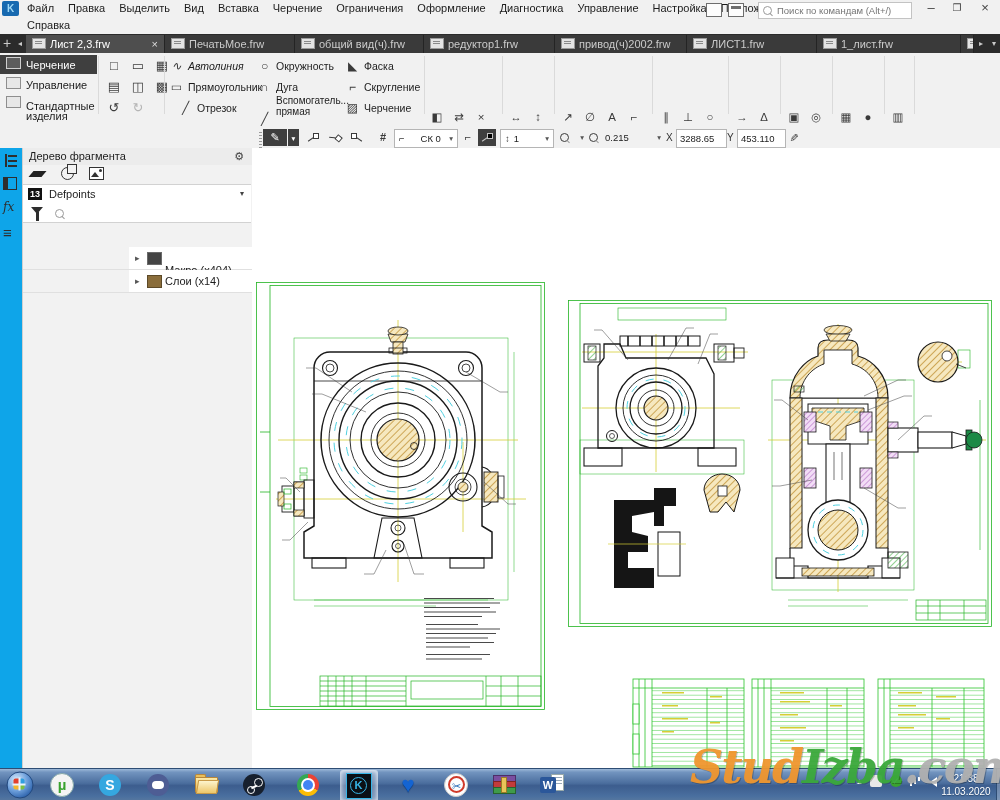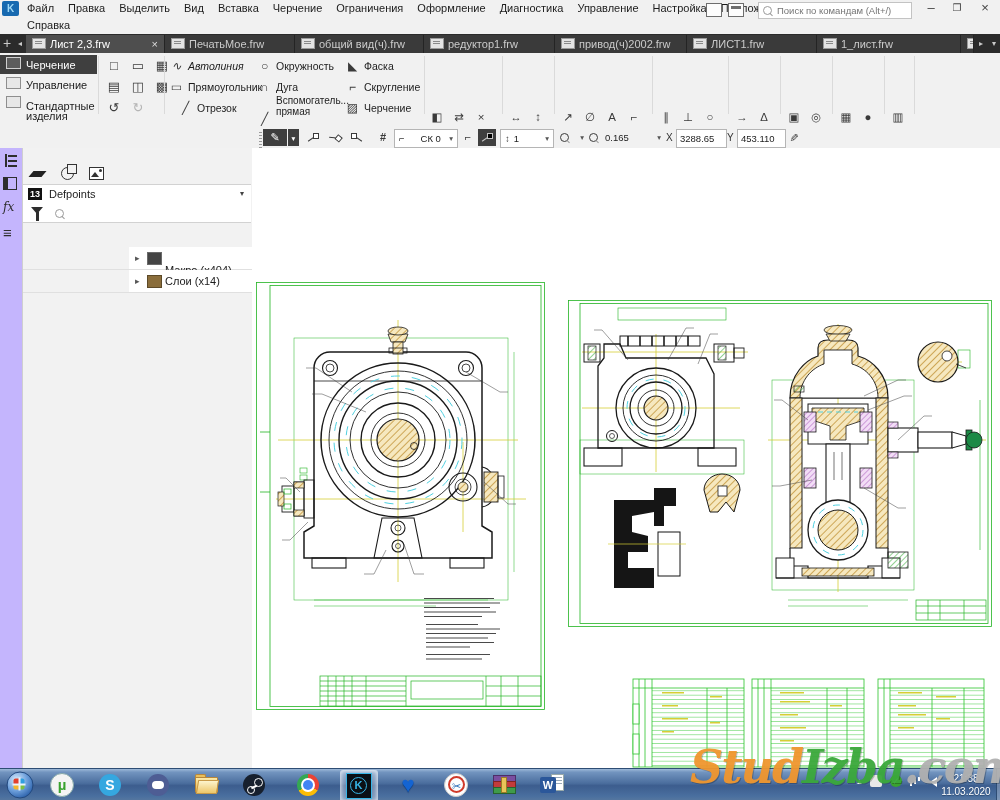--- a/index.html
+++ b/index.html
@@ -277,7 +277,7 @@
       </div>
     <div class="pitem" style="left:589px;width:72px;">
         <span class="mag" style="left:0;top:4px;border-color:#3a3a3a;"></span>
-        <span style="position:absolute;left:16px;font-size:9.5px;">0.165</span>
+        <span style="position:absolute;left:16px;font-size:9.5px;">0.215</span>
         <span class="drop" style="position:absolute;right:0;top:0;">▾</span>
       </div>
     <span class="pitem" style="left:666px;font-size:10px;color:#333;">X</span>

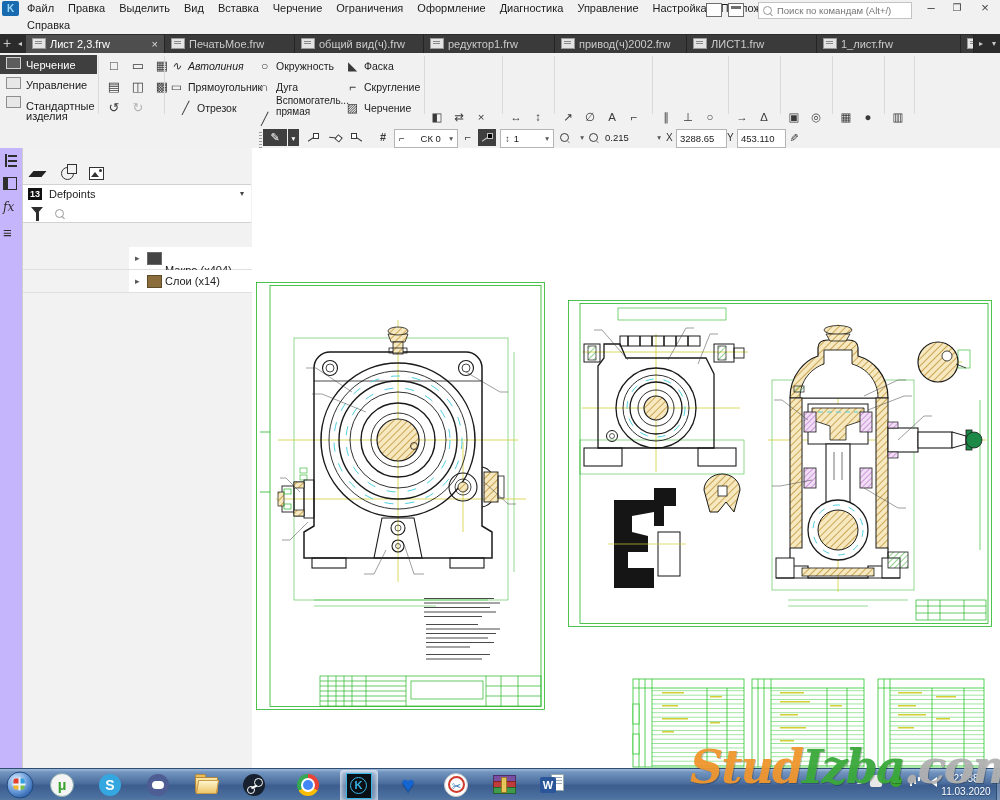--- a/index.html
+++ b/index.html
@@ -302,6 +302,10 @@
   </div>
 
   <div id="tree">
+    <div id="tree-head">
+      <span style="margin-left:6px;">Дерево фрагмента</span>
+      <span style="position:absolute;right:8px;top:0;color:#444;">⚙</span>
+    </div>
     <div id="tree-tools">
       <span class="ttool" style="left:8px;top:6px;width:13px;height:6px;background:#222;transform:skewX(-40deg);"></span>
       <span class="ttool" style="left:38px;width:11px;height:11px;border:1.4px solid #333;border-radius:50%;">

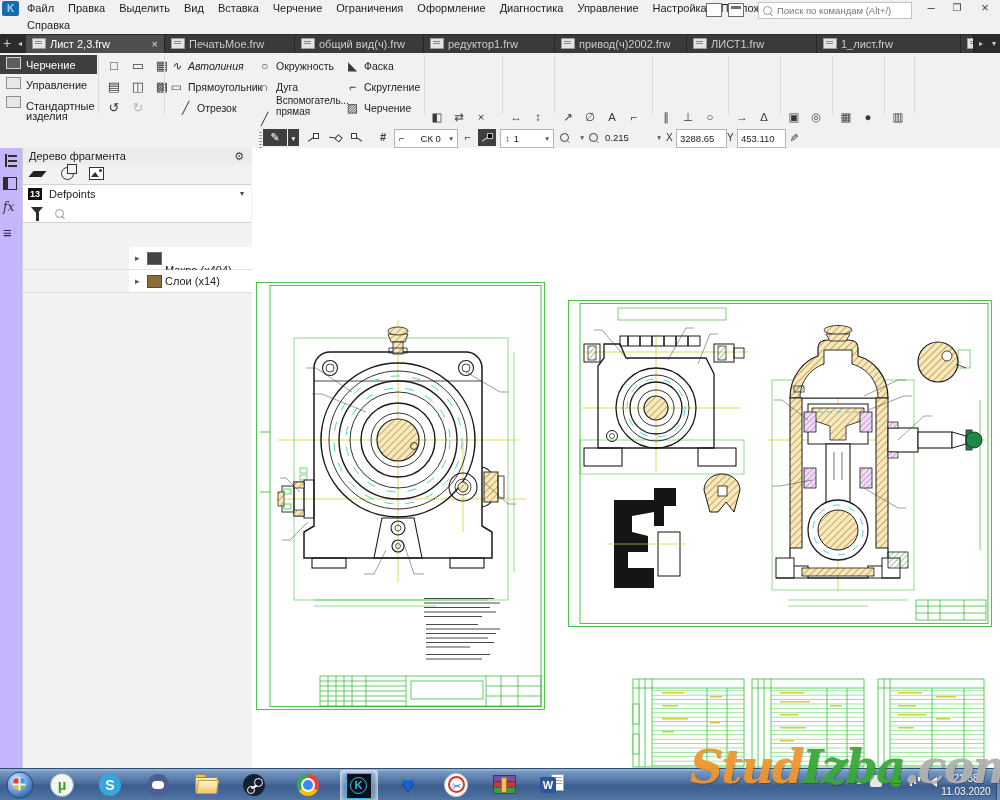--- a/index.html
+++ b/index.html
@@ -54,7 +54,7 @@
   .diagline:before{content:"";position:absolute;left:0;top:5px;width:13px;height:1.2px;background:#3a3a3a;transform:rotate(-35deg);}
   .diagline:after{content:"";position:absolute;right:0;top:1px;width:4px;height:4px;border:1px solid #3a3a3a;background:#fff;}
   
-  #lstrip{position:absolute;left:0;top:148px;width:22px;height:620px;background:#c4b5fd;border-right:1px solid #cfcfcf;}
+  #lstrip{position:absolute;left:0;top:148px;width:22px;height:620px;background:#0ea5e9;border-right:1px solid #cfcfcf;}
   .strip-ic{position:absolute;left:3px;width:16px;height:16px;color:#2e2e2e;}
   #tree{position:absolute;left:23px;top:148px;width:229px;height:620px;background:#f2f2f2;border-right:1px solid #b8b8b8;}
   #tree-head{position:absolute;left:0;top:0;width:229px;height:17px;background:#ececec;border-bottom:1px solid #d8d8d8;line-height:17px;}

